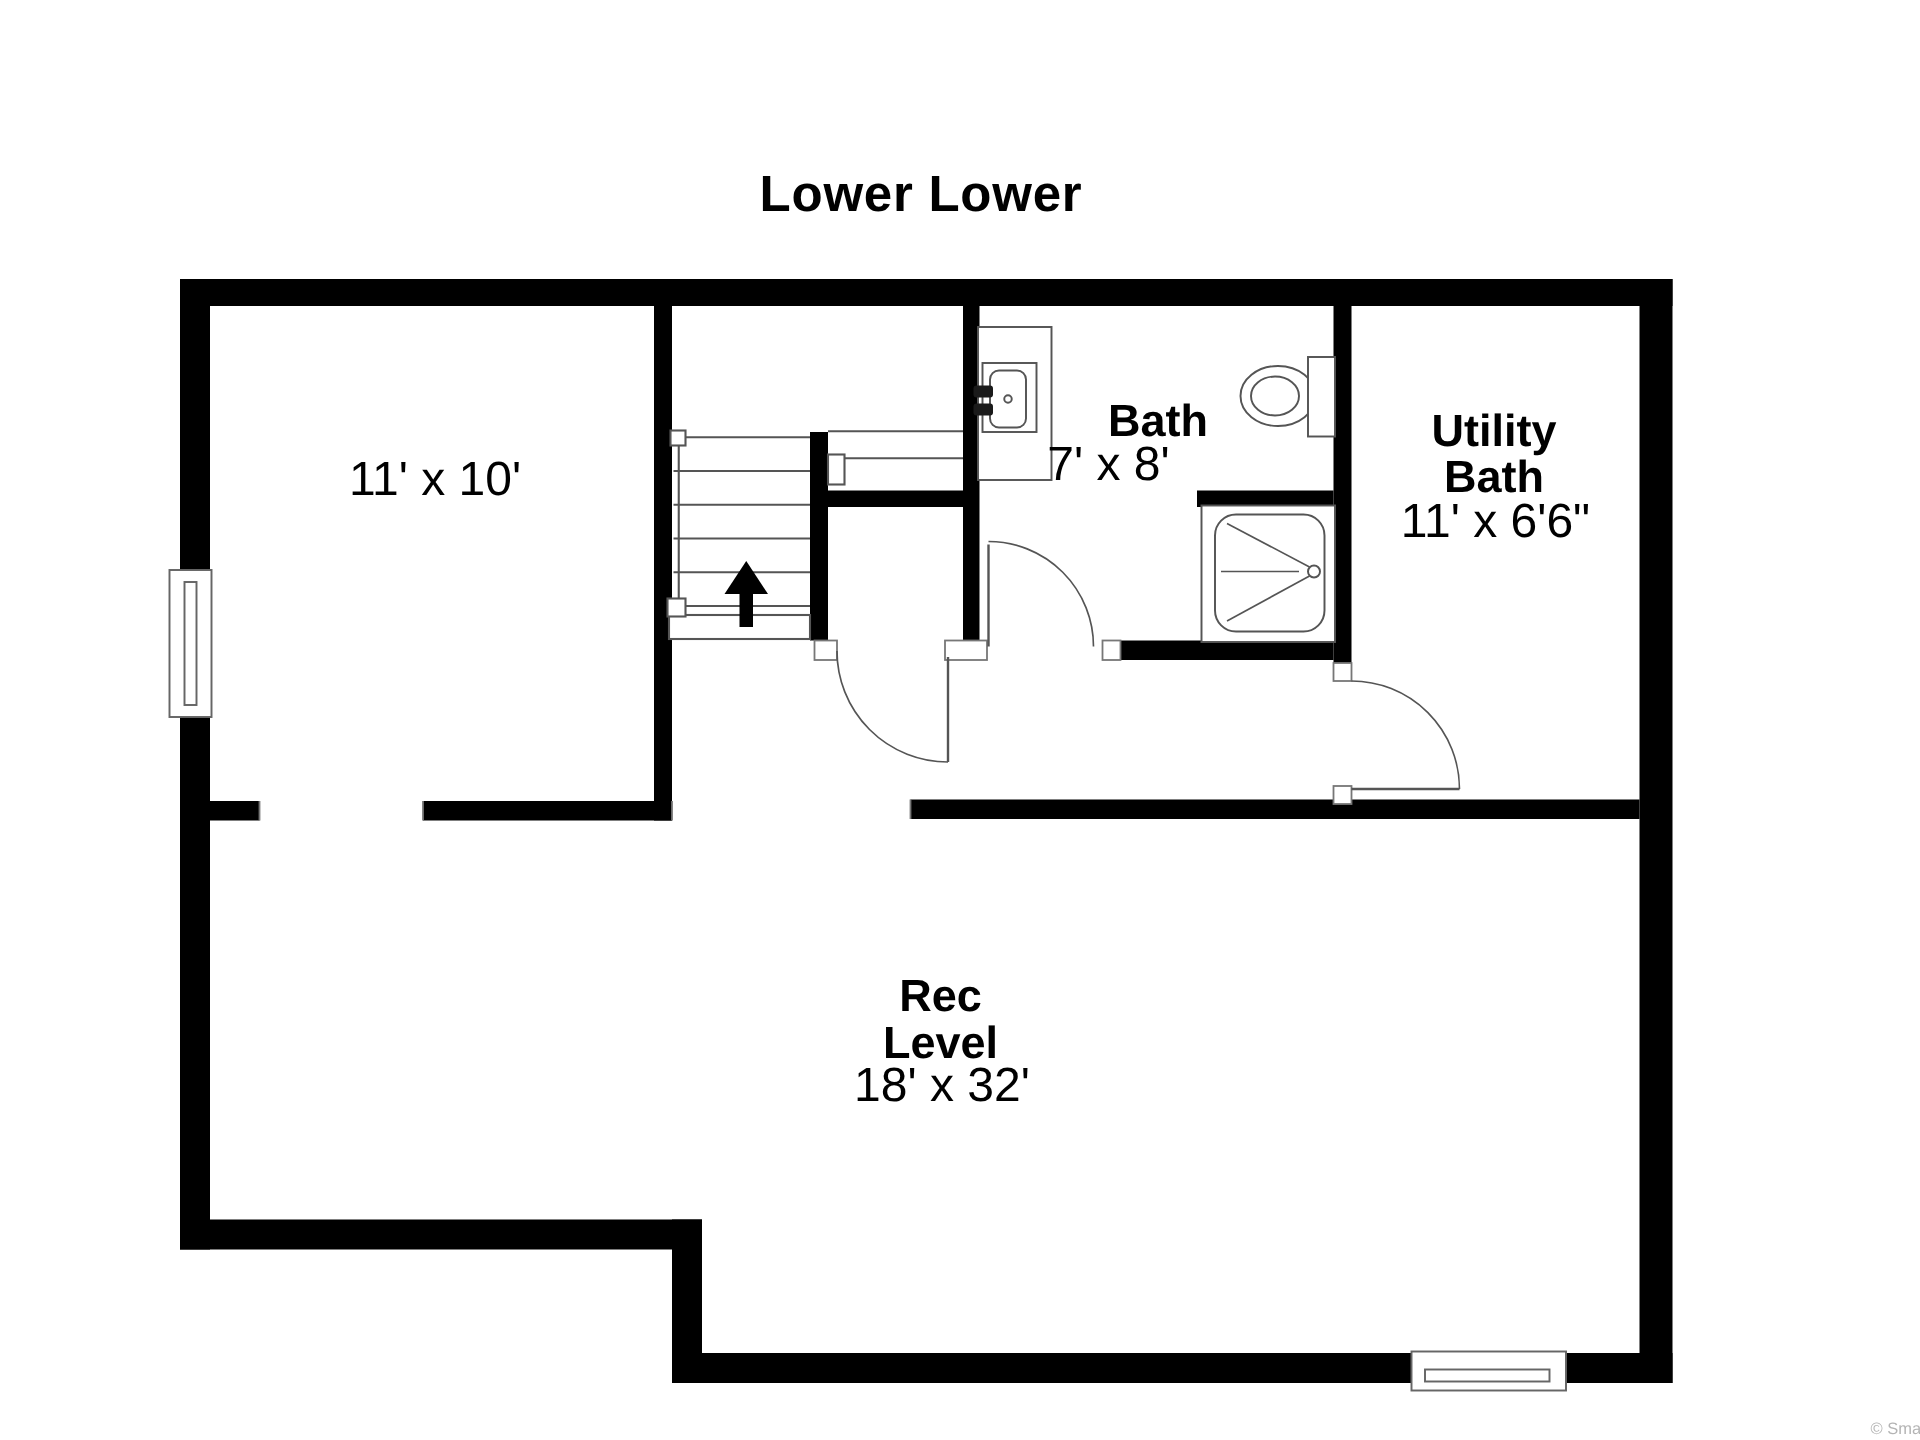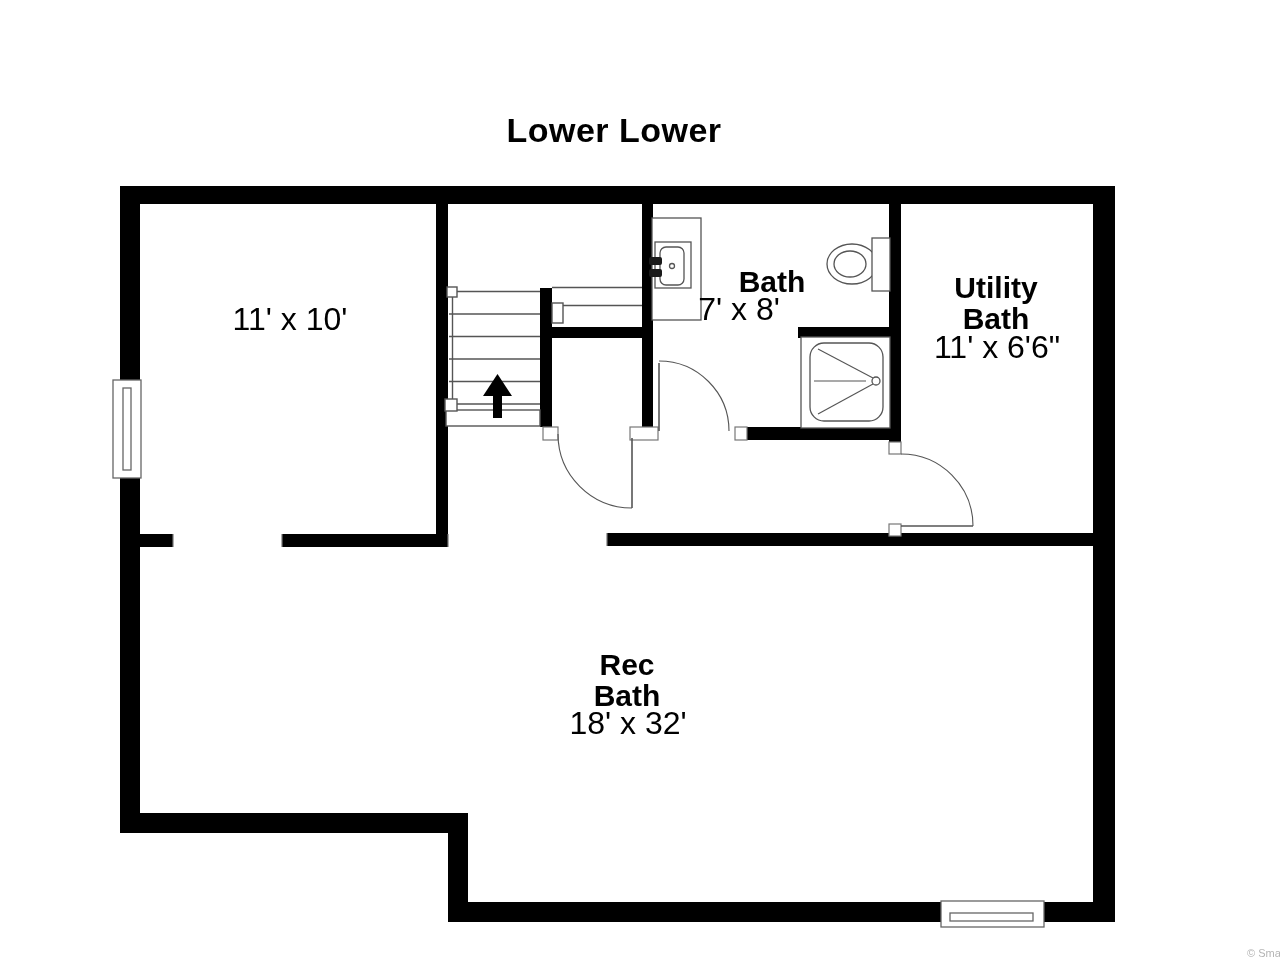--- a/index.html
+++ b/index.html
@@ -140,7 +140,7 @@
   <div class="label room-dims" style="left:997px; top:347px;">11' x 6'6"</div>
 
   <div class="label room-name" style="left:627px; top:680px;">Rec
-Bath</div>
+Level</div>
   <div class="label room-dims" style="left:628px; top:723px;">18' x 32'</div>
 
   <div class="watermark" style="left:1247px; top:947px;">© Smar</div>

